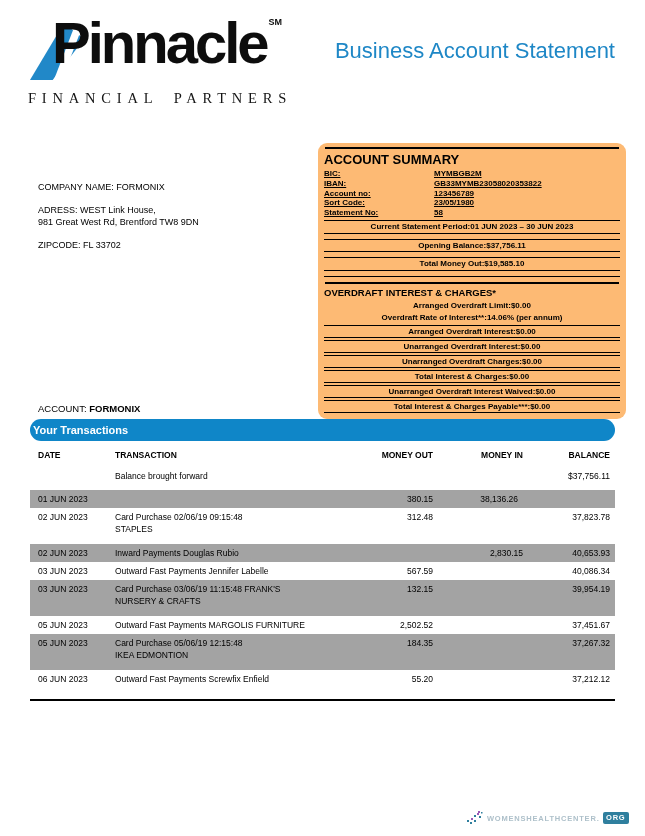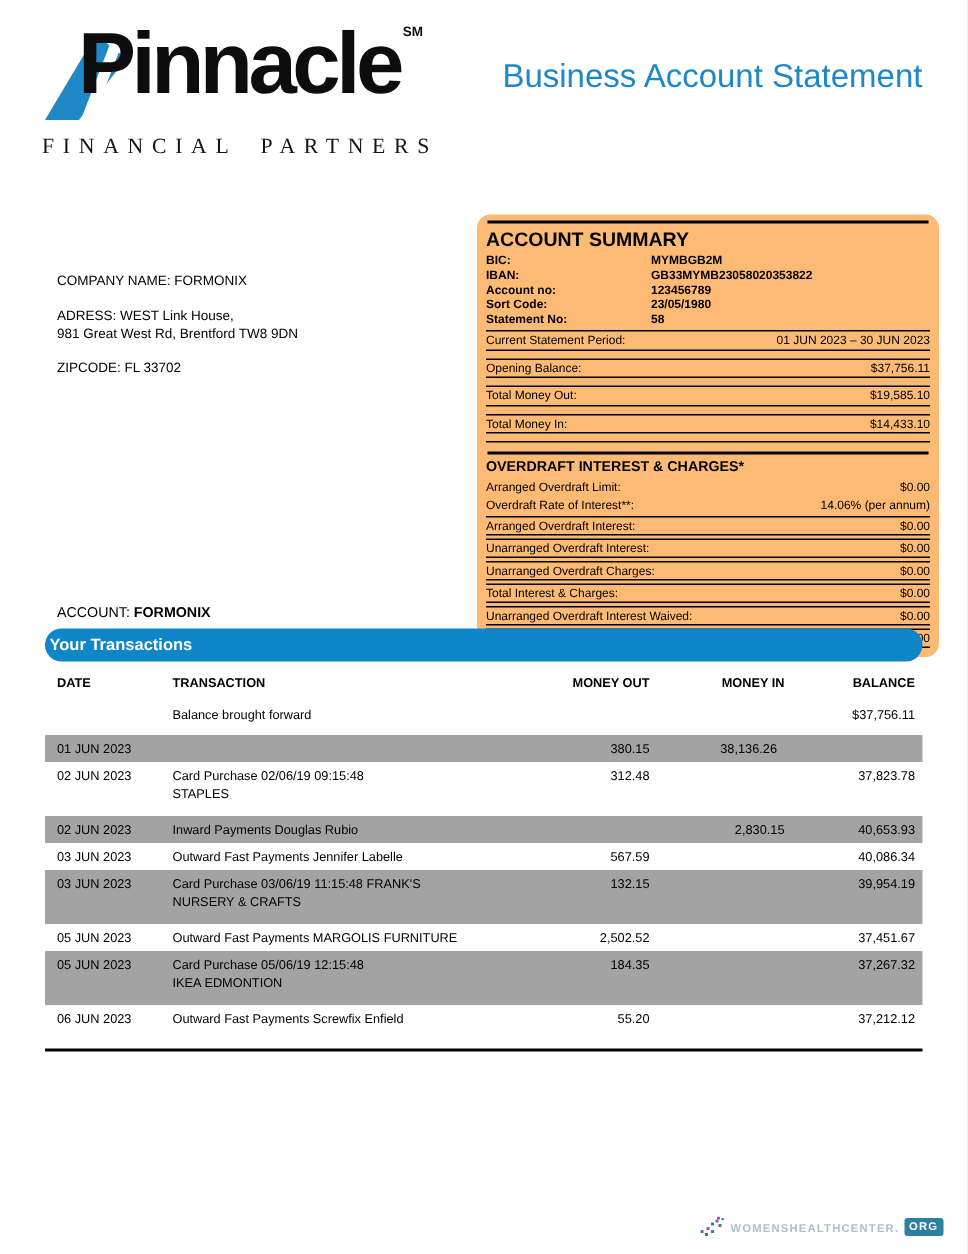--- a/index.html
+++ b/index.html
@@ -38,7 +38,7 @@
   .box-topline { border-top:2px solid #000; margin:0 1px 3px; }
   .summary-box { top:143px; }
   .summary-title { font-size:13px; font-weight:bold; line-height:16px; margin-bottom:1px; }
-  .kv-row { display:flex; font-size:8px; font-weight:bold; line-height:9.8px; }
+  .kv-row { display:flex; font-size:8px; font-weight:bold; line-height:9.8px;text-decoration:underline; }
   .kv-label { width:110px; flex:none; }
   .bal-row, .od-row { display:flex; justify-content:space-between;
     font-size:8px; font-weight:normal; line-height:9.5px; }

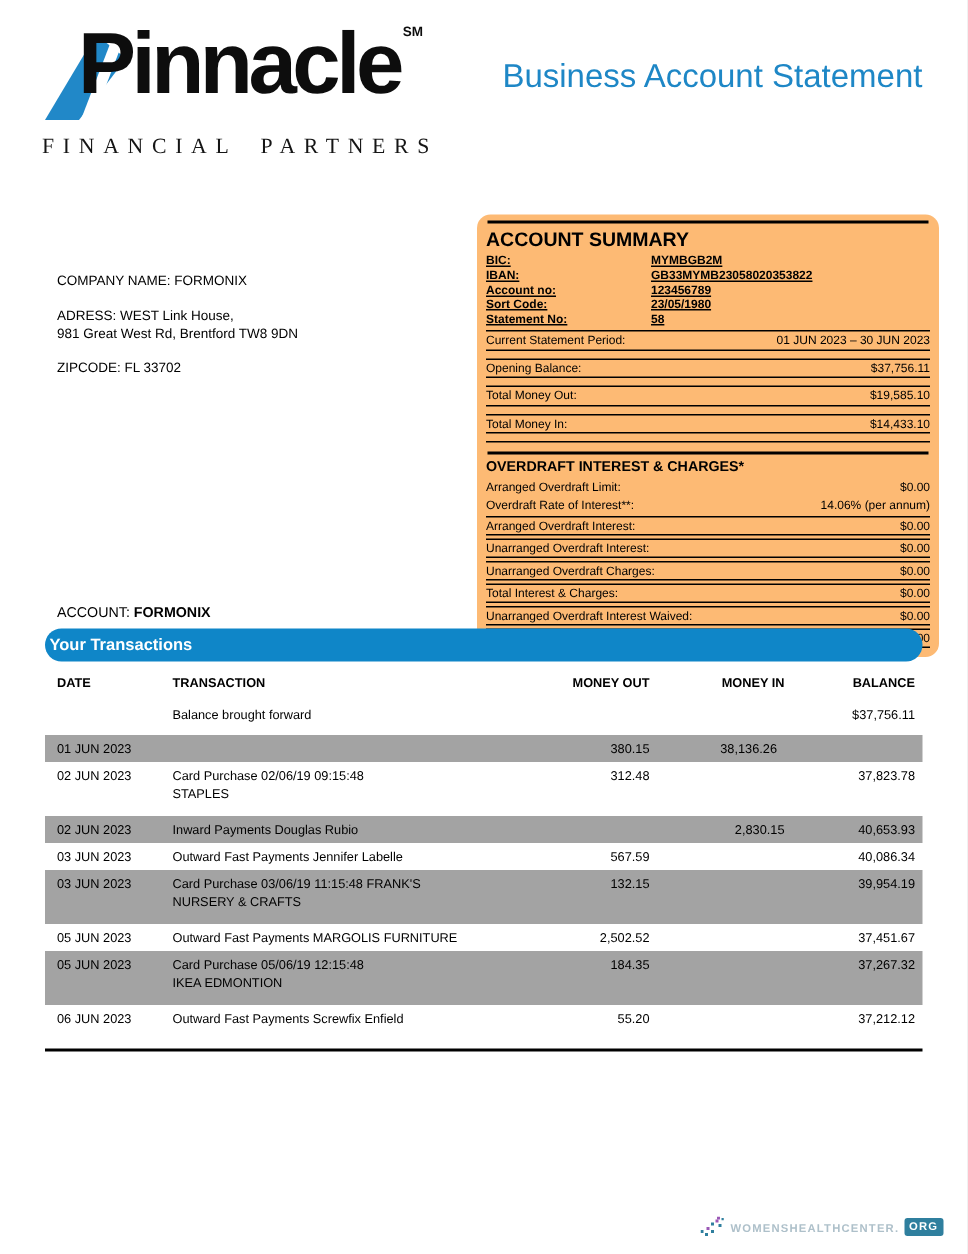--- a/index.html
+++ b/index.html
@@ -40,8 +40,8 @@
   .summary-title { font-size:13px; font-weight:bold; line-height:16px; margin-bottom:1px; }
   .kv-row { display:flex; font-size:8px; font-weight:bold; line-height:9.8px;text-decoration:underline; }
   .kv-label { width:110px; flex:none; }
-  .bal-row, .od-row { display:flex; justify-content:space-between;
-    font-size:8px; font-weight:normal; line-height:9.5px; }
+  .bal-row, .od-row { display:flex; justify-content:center;
+    font-size:8px; font-weight:bold; line-height:9.5px; }
   .bal-row { border-top:1px solid #000; border-bottom:1px solid #000;
     padding:1px 0; margin-top:5px; }
   .bal-row:first-child { margin-top:2.5px; }

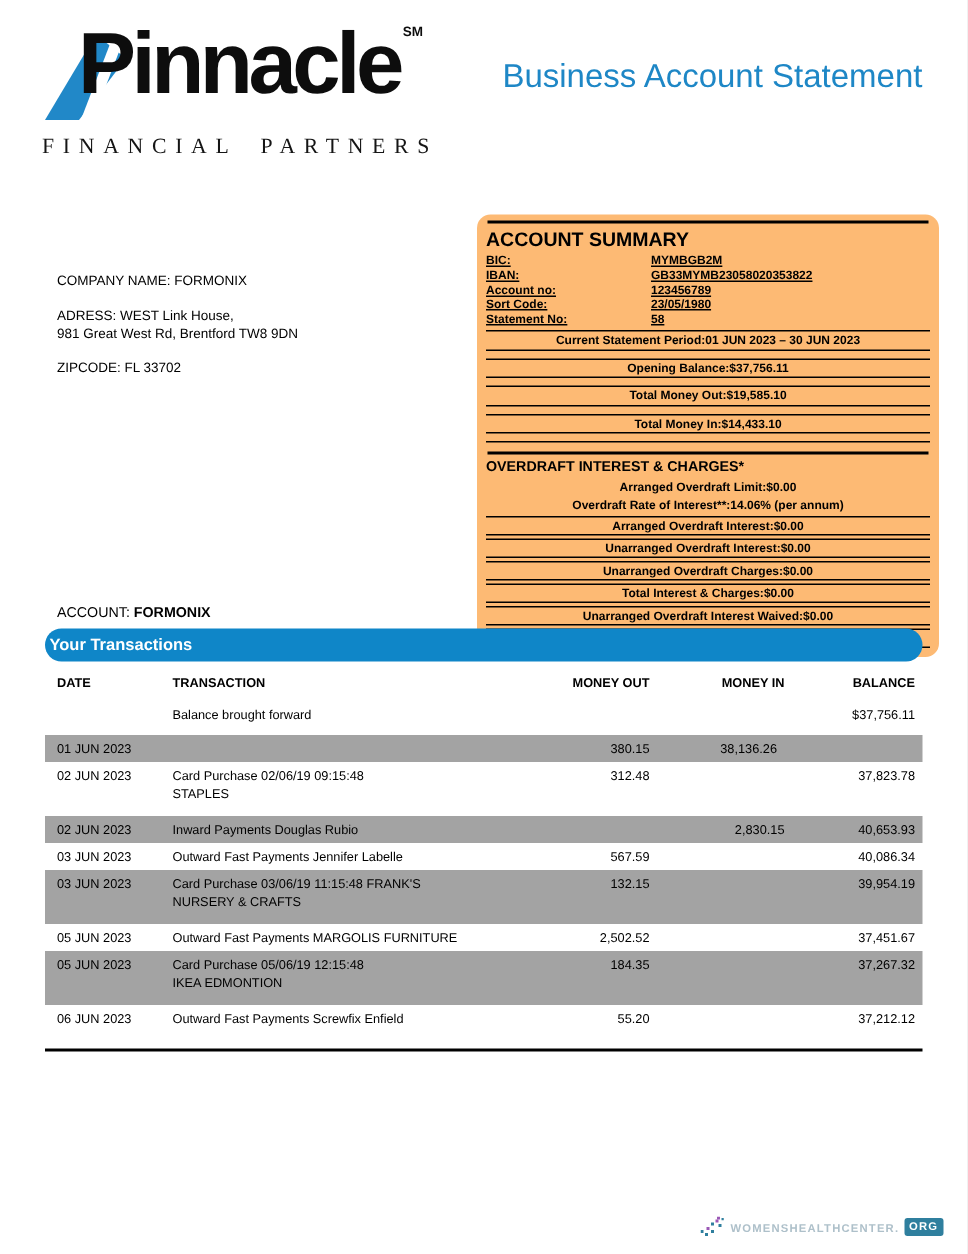--- a/index.html
+++ b/index.html
@@ -46,7 +46,7 @@
     padding:1px 0; margin-top:5px; }
   .bal-row:first-child { margin-top:2.5px; }
 
-  .overdraft-box { top:297px; }
+  .overdraft-box { top:278px; }
   .od-title { font-size:9.5px; font-weight:bold; line-height:12px; margin-bottom:1px; }
   .od-row { padding:1px 0; }
   .od-row.lined { border-top:1px solid #000; border-bottom:1px solid #000; margin-top:1.5px; }

